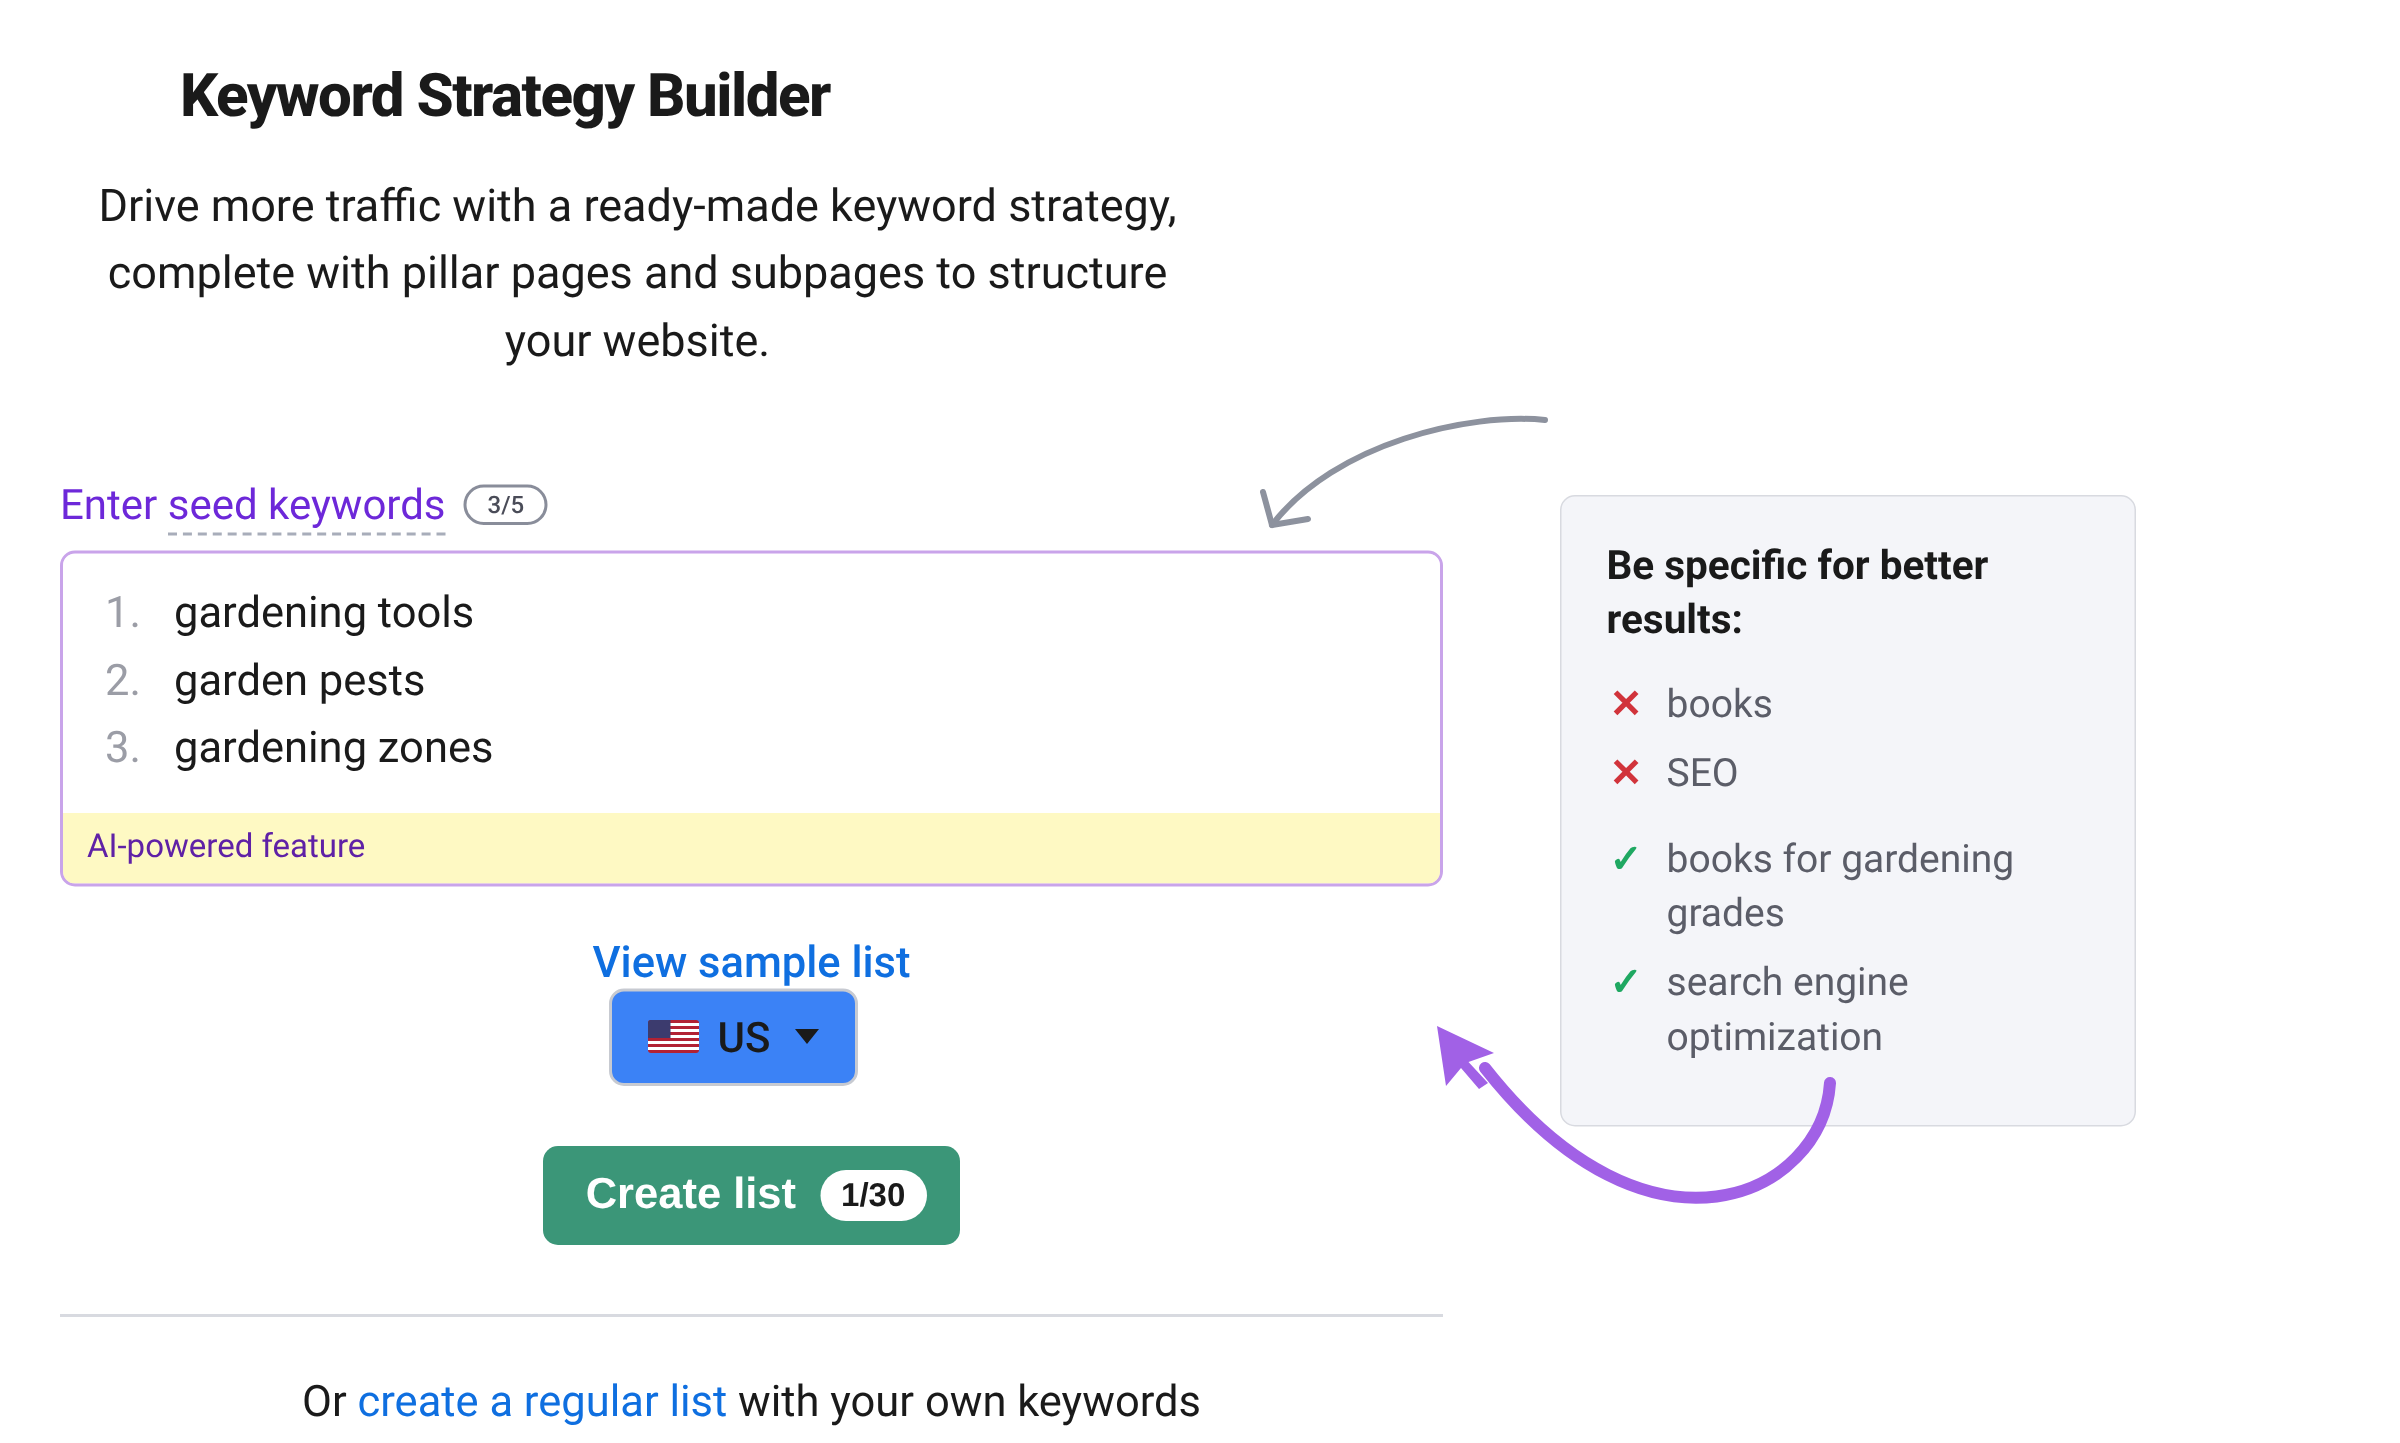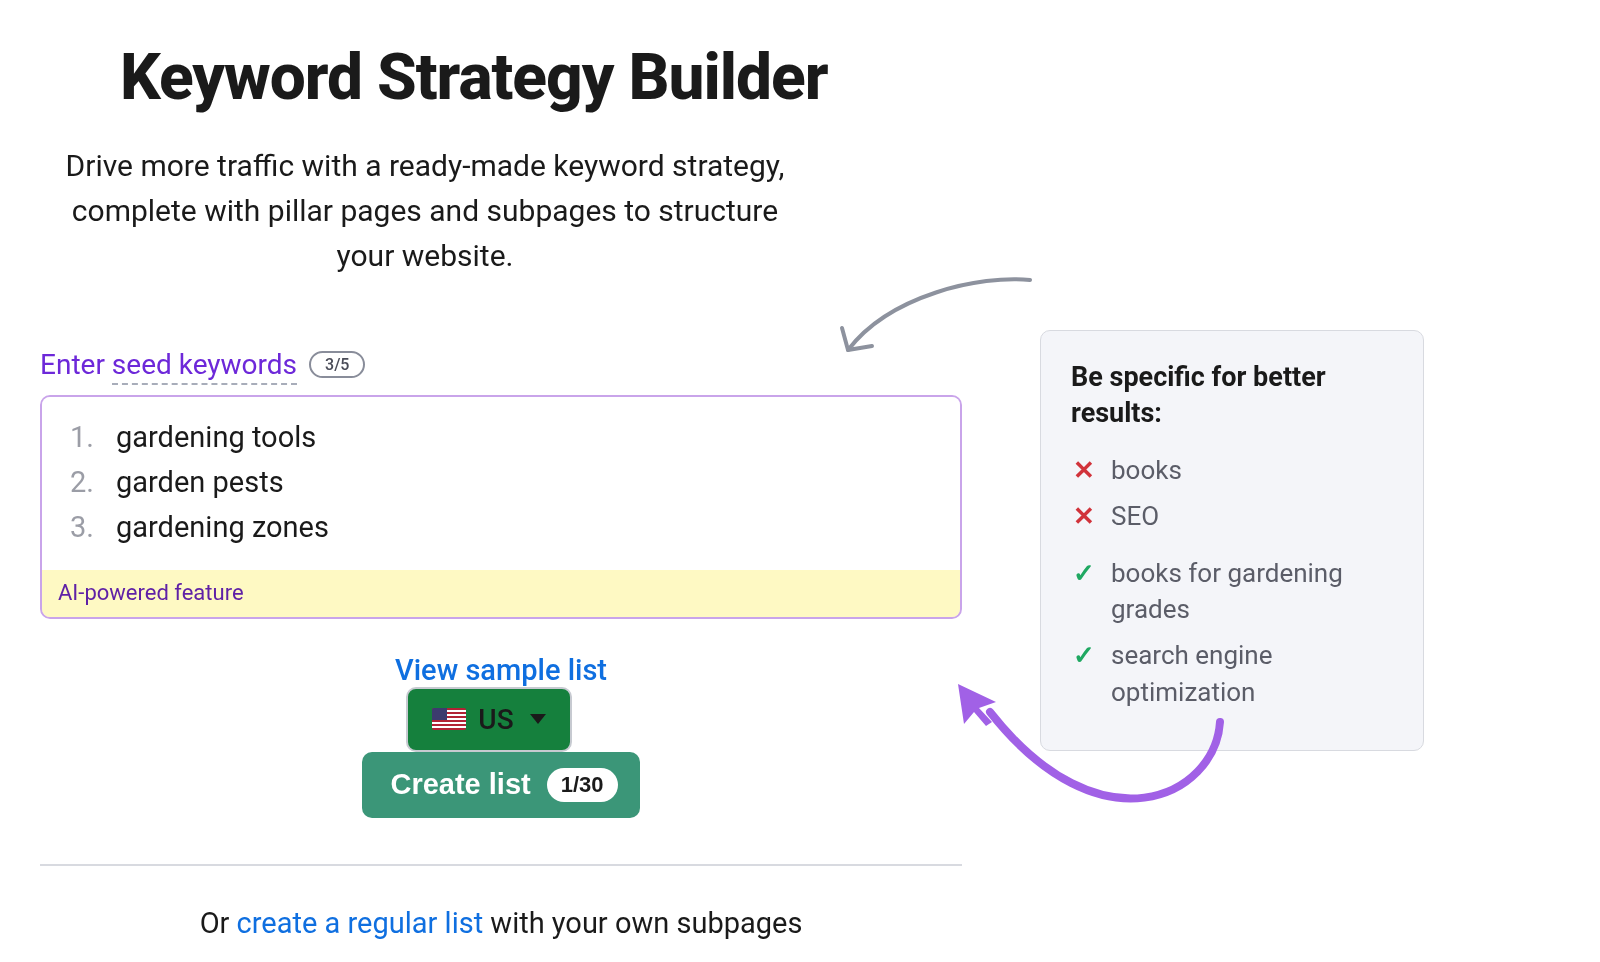--- a/index.html
+++ b/index.html
@@ -18,7 +18,7 @@
       width: 1400px;
     }
     .title {
-      font-size: 64px;
+      font-size: 40px;
       font-weight: 800;
       letter-spacing: -1px;
       color: #1a1a1a;

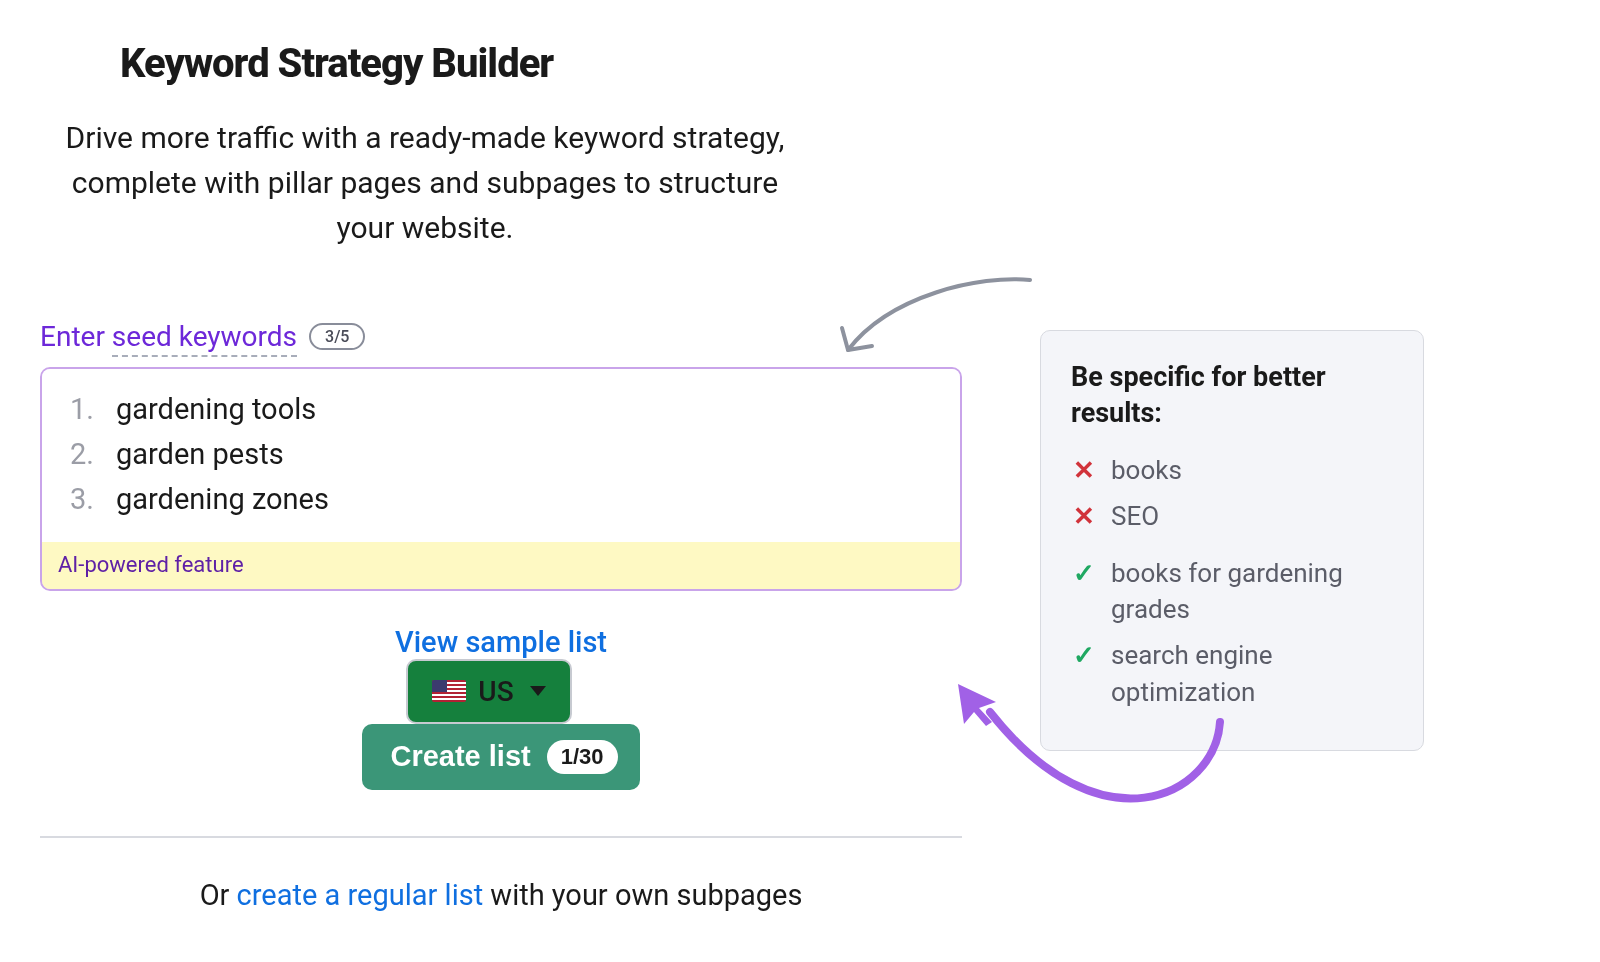--- a/index.html
+++ b/index.html
@@ -116,7 +116,7 @@
       color: #1a1a1a;
       margin-right: 24px;
       cursor: pointer;
-      background: #15803d;
+      background: #3b82f6;
     }
     .flag {
       width: 34px;

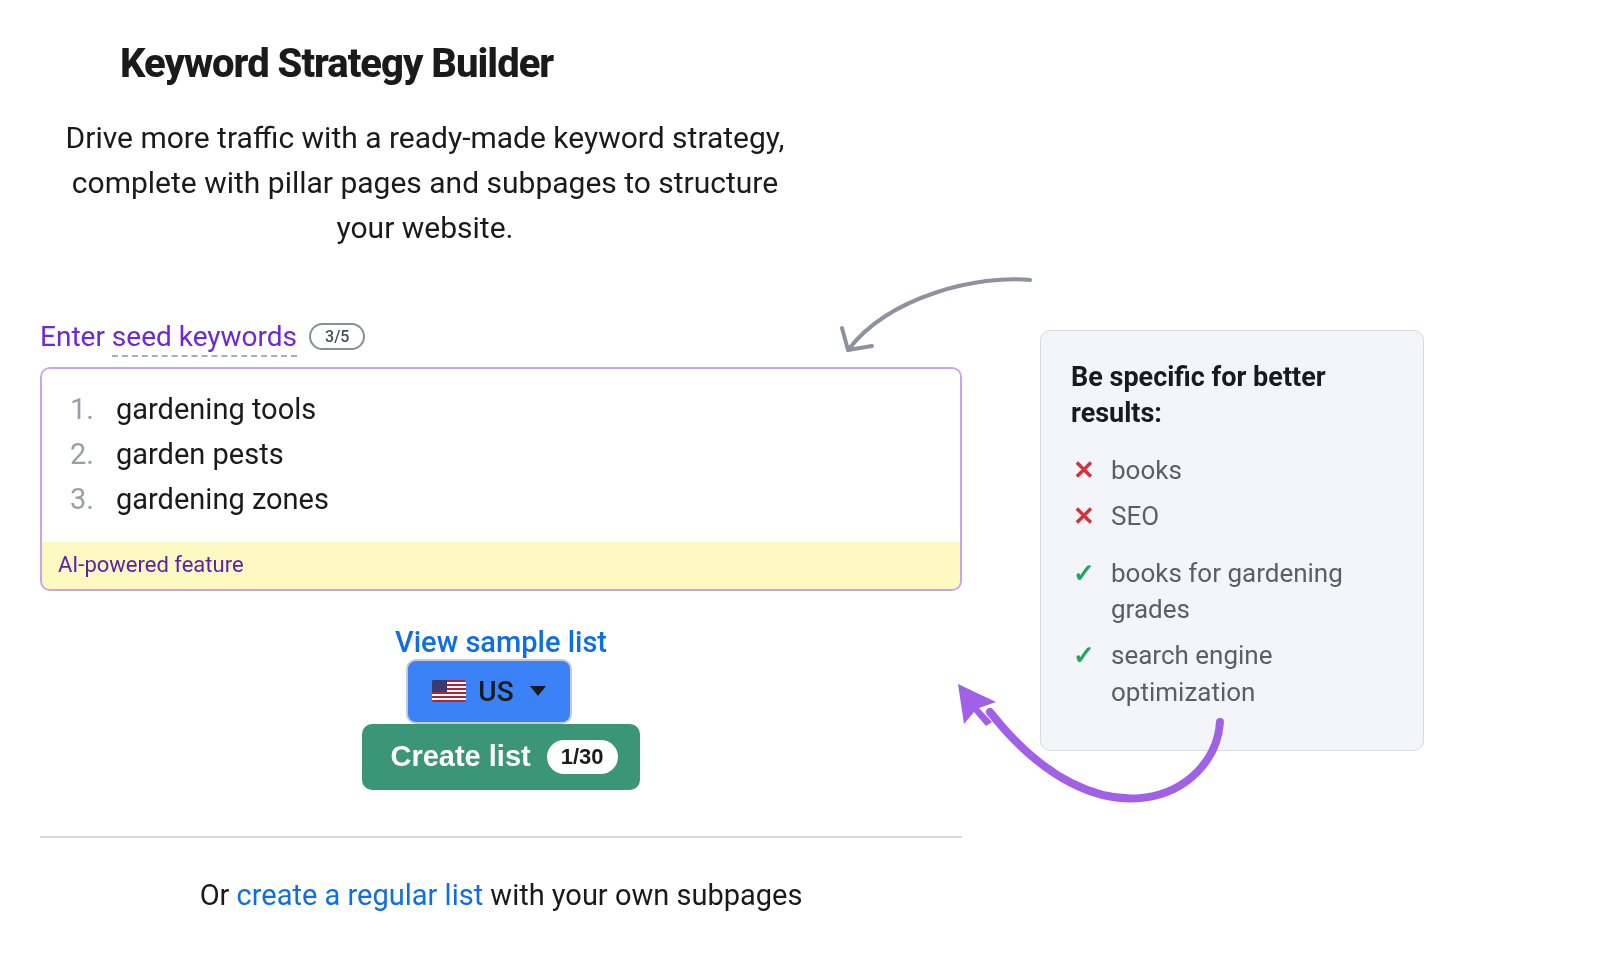--- a/index.html
+++ b/index.html
@@ -152,6 +152,7 @@
       border-radius: 10px;
       padding: 16px 22px 16px 28px;
       cursor: pointer;
+      margin-top: 40px;
     }
     .create-badge {
       background: #fff;

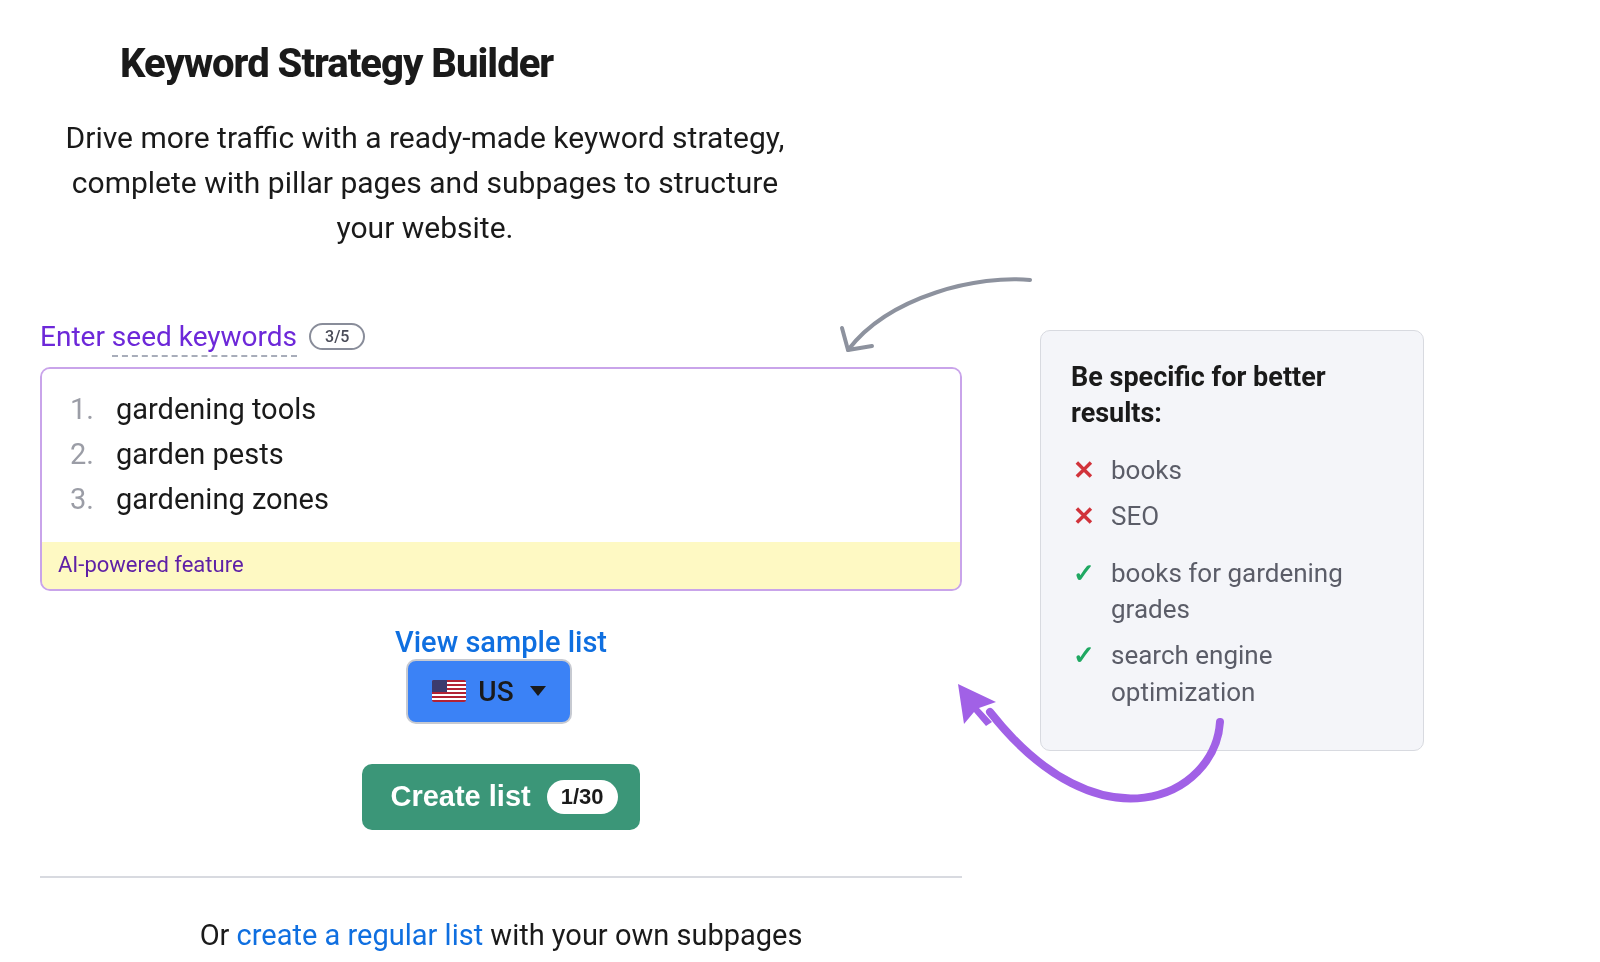--- a/index.html
+++ b/index.html
@@ -302,7 +302,7 @@
   <hr class="divider">
 
   <p class="alt-line">
-    <span>Or </span><a>create a regular list</a><span> with your own subpages</span>
+    <span>Or </span><a>create a regular list</a><span> with your own keywords</span>
   </p>
 
   <div class="tip-card">

